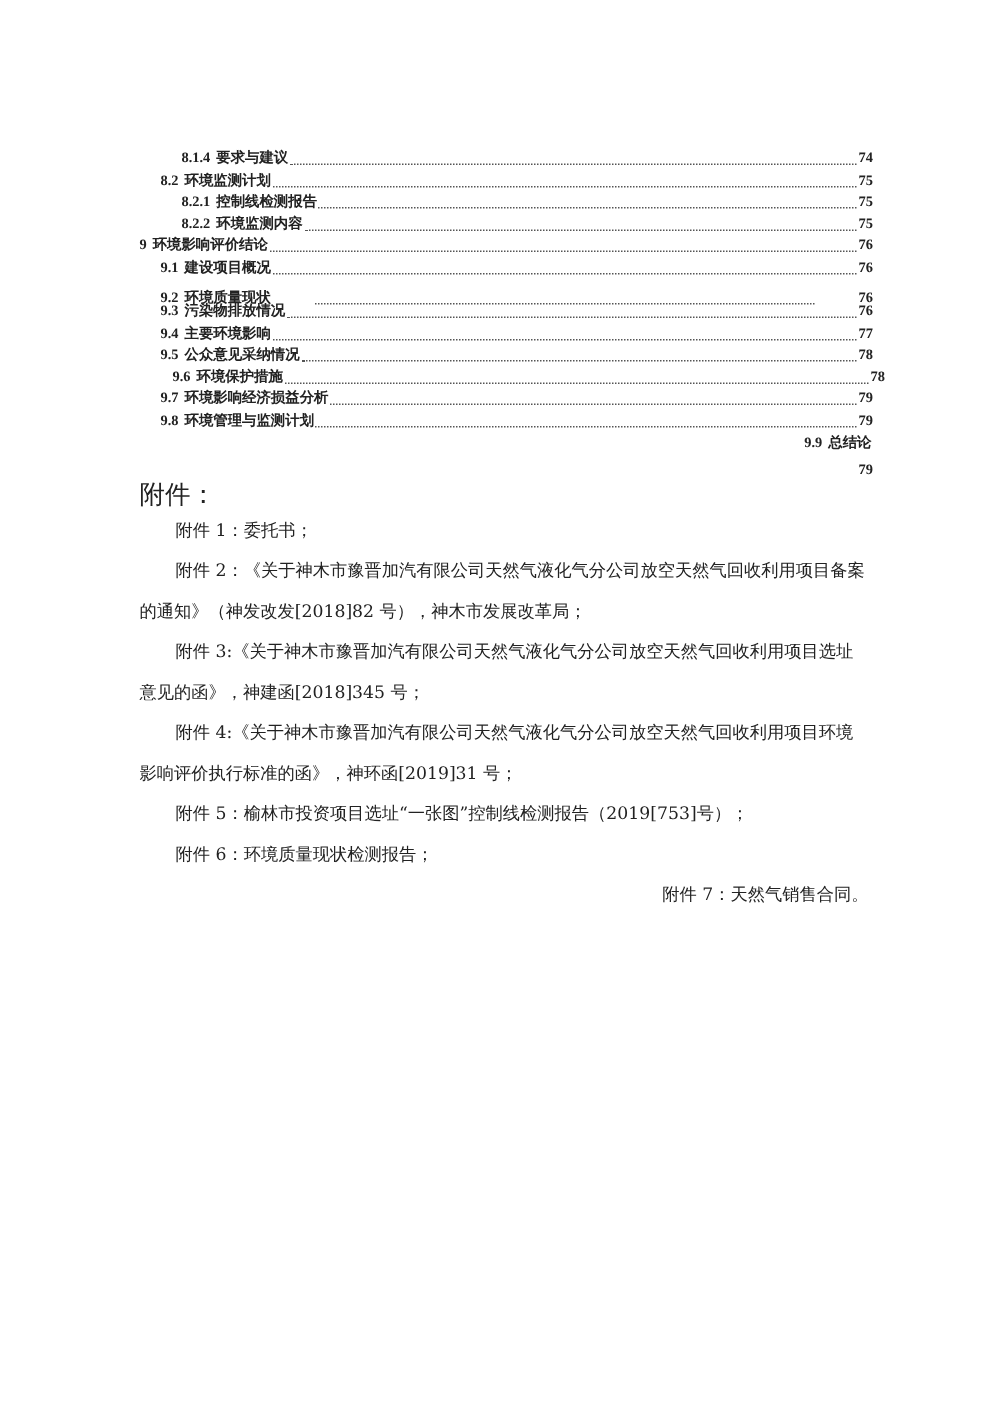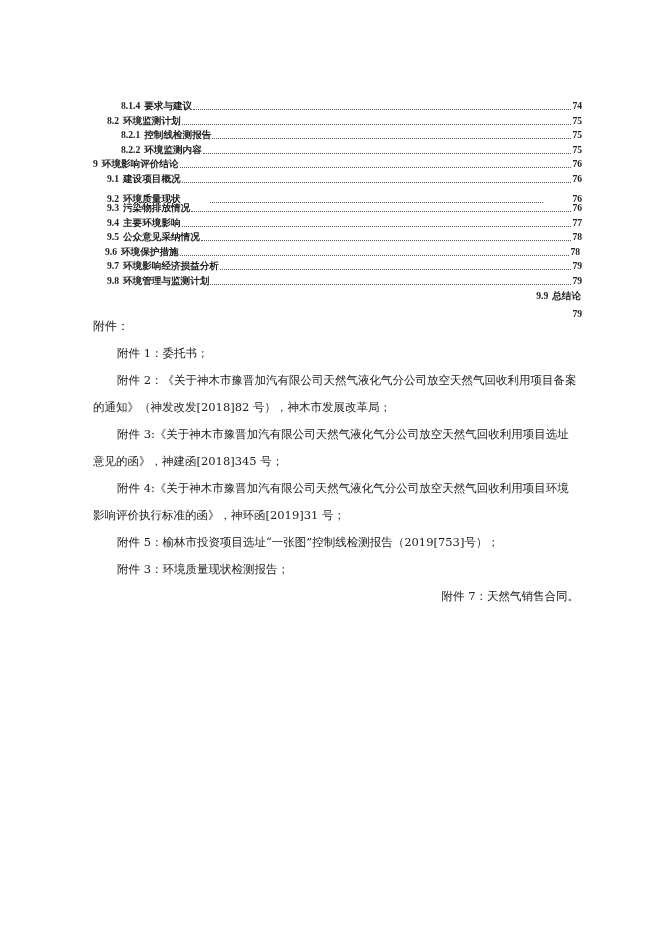--- a/index.html
+++ b/index.html
@@ -75,7 +75,7 @@
     <span class="dots"></span>
     <span class="pg num">78</span>
   </div>
-  <div class="toc-row l2" style="left:105px; width:475px; top:146px;">
+  <div class="toc-row l2" style="left:115px; width:475px; top:146px;">
     <span class="lbl"><span class="num lvl-num">9.6</span><span>环境保护措施</span></span>
     <span class="dots"></span>
     <span class="pg num">78</span>

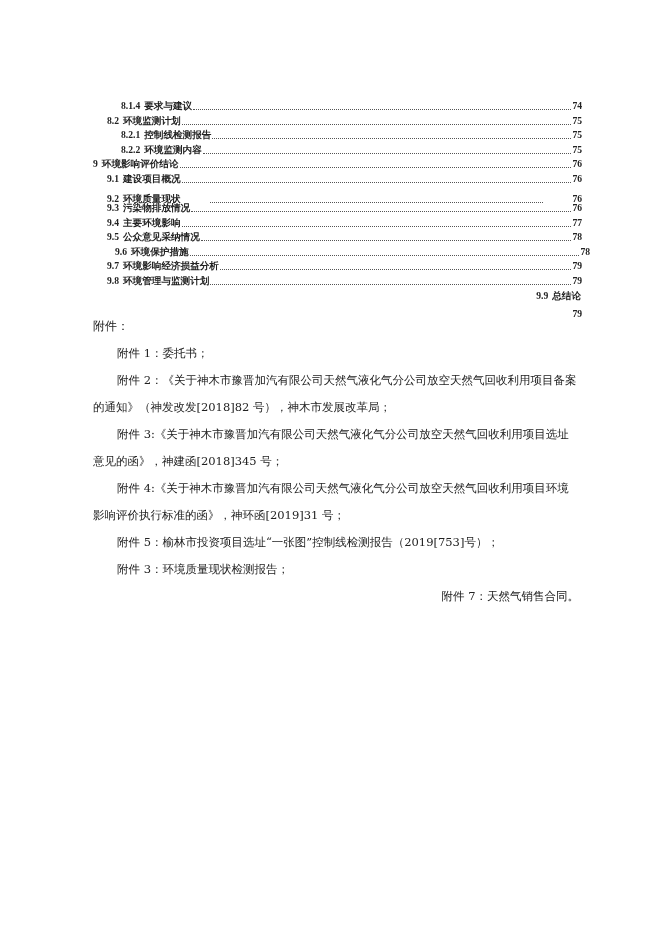--- a/index.html
+++ b/index.html
@@ -16,7 +16,7 @@
   .l2 { font-family: "DejaVu Sans", "Liberation Sans", sans-serif; }
   .l3 { font-family: "DejaVu Serif", "Liberation Serif", serif; }
   .num { font-family: "Liberation Serif", "DejaVu Serif", serif; }
-  .att-head { position: absolute; left: 93px; top: 318px; font-size: 12px; }
+  .att-head { position: absolute; left: 93px; top: 318px; font-size: 17px; }
   .para { position: absolute; left: 93px; width: 486px; font-size: 11.5px; line-height: 27px; }
   .para .indent { display: inline-block; width: 24px; }
 </style>

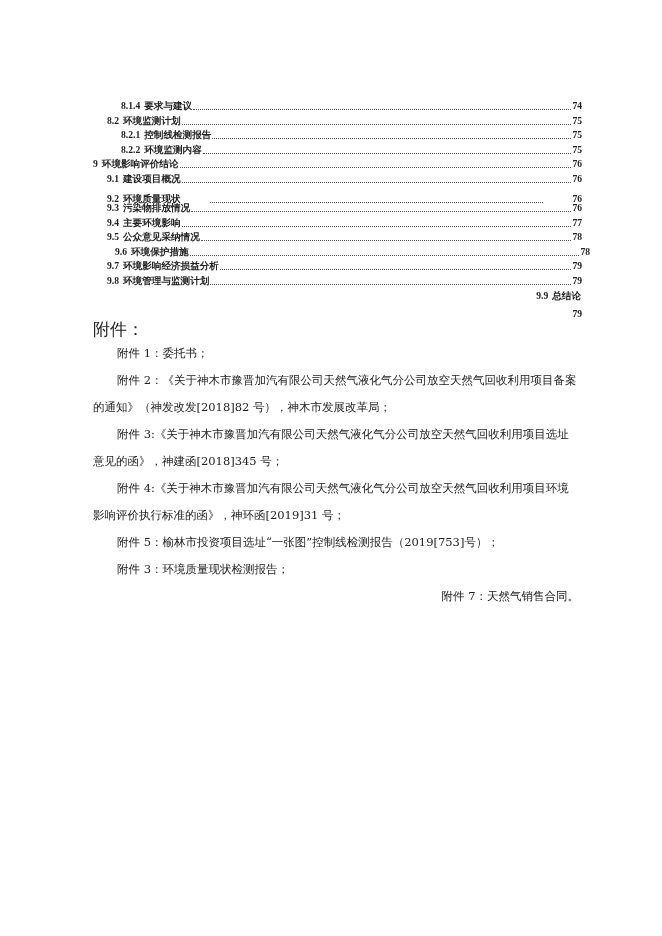--- a/index.html
+++ b/index.html
@@ -104,7 +104,7 @@
 <div class="para" style="top:421px;"><span class="indent"></span><span>附件 3:《关于神木市豫晋加汽有限公司天然气液化气分公司放空天然气回收利用项目选址意见的函》，神建函[2018]345 号；</span></div>
 <div class="para" style="top:475px;"><span class="indent"></span><span>附件 4:《关于神木市豫晋加汽有限公司天然气液化气分公司放空天然气回收利用项目环境影响评价执行标准的函》，神环函[2019]31 号；</span></div>
 <div class="para" style="top:529px;"><span class="indent"></span><span>附件 5：榆林市投资项目选址“一张图”控制线检测报告（2019[753]号）；</span></div>
-<div class="para" style="top:556px;"><span class="indent"></span><span>附件 3：环境质量现状检测报告；</span></div>
+<div class="para" style="top:556px;"><span class="indent"></span><span>附件 6：环境质量现状检测报告；</span></div>
 <div class="para" style="top:583px;text-align:right;"><span class="indent"></span><span>附件 7：天然气销售合同。</span></div>
 
 </body></html>

